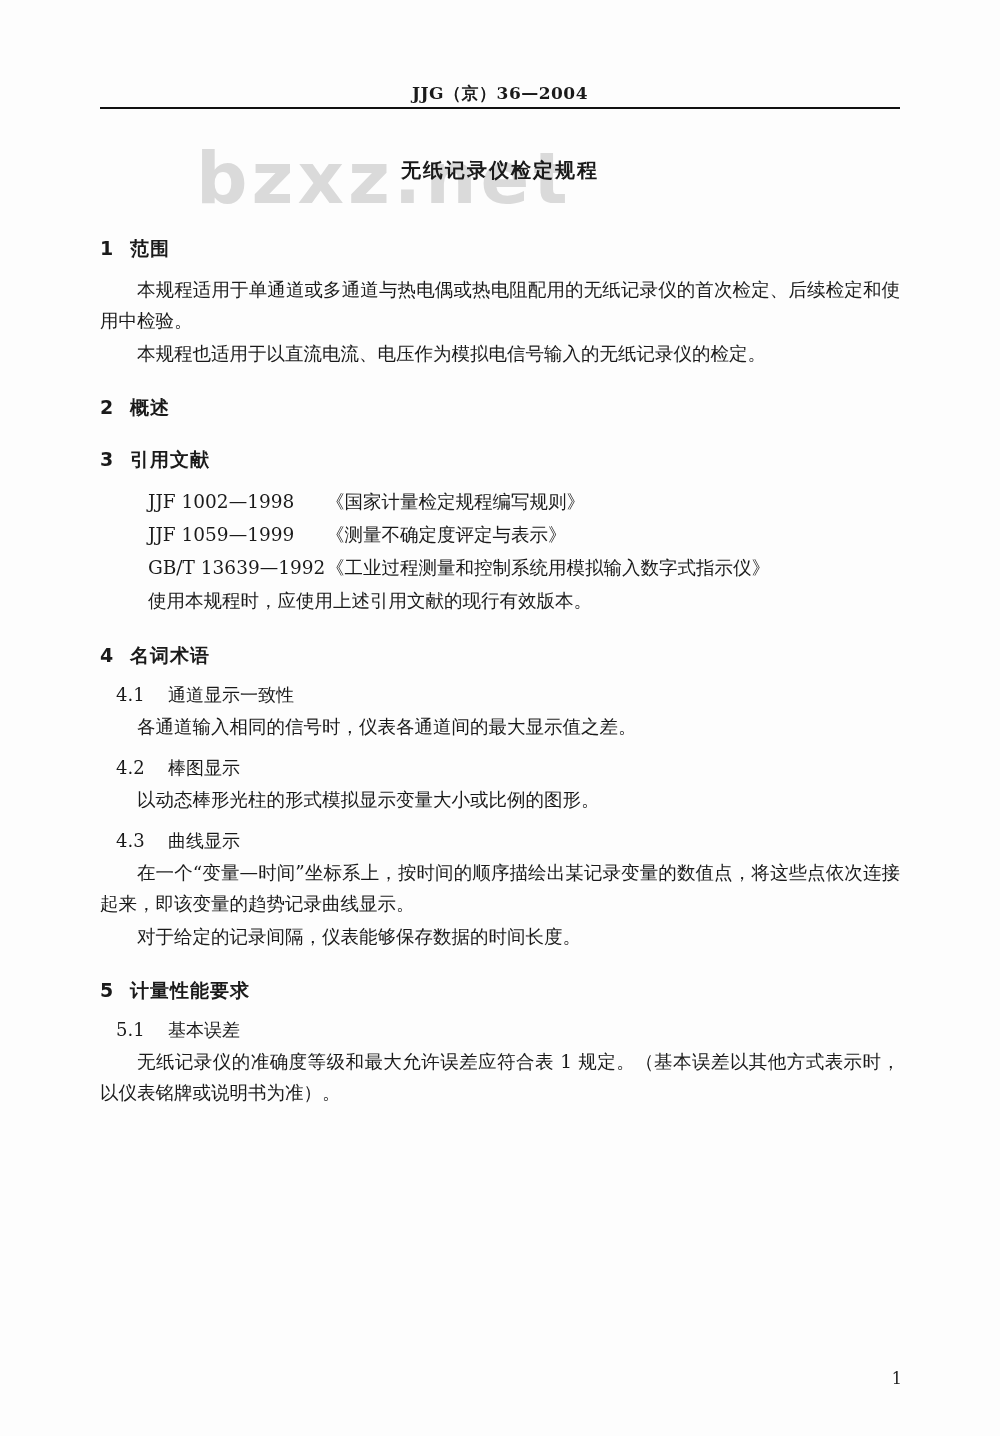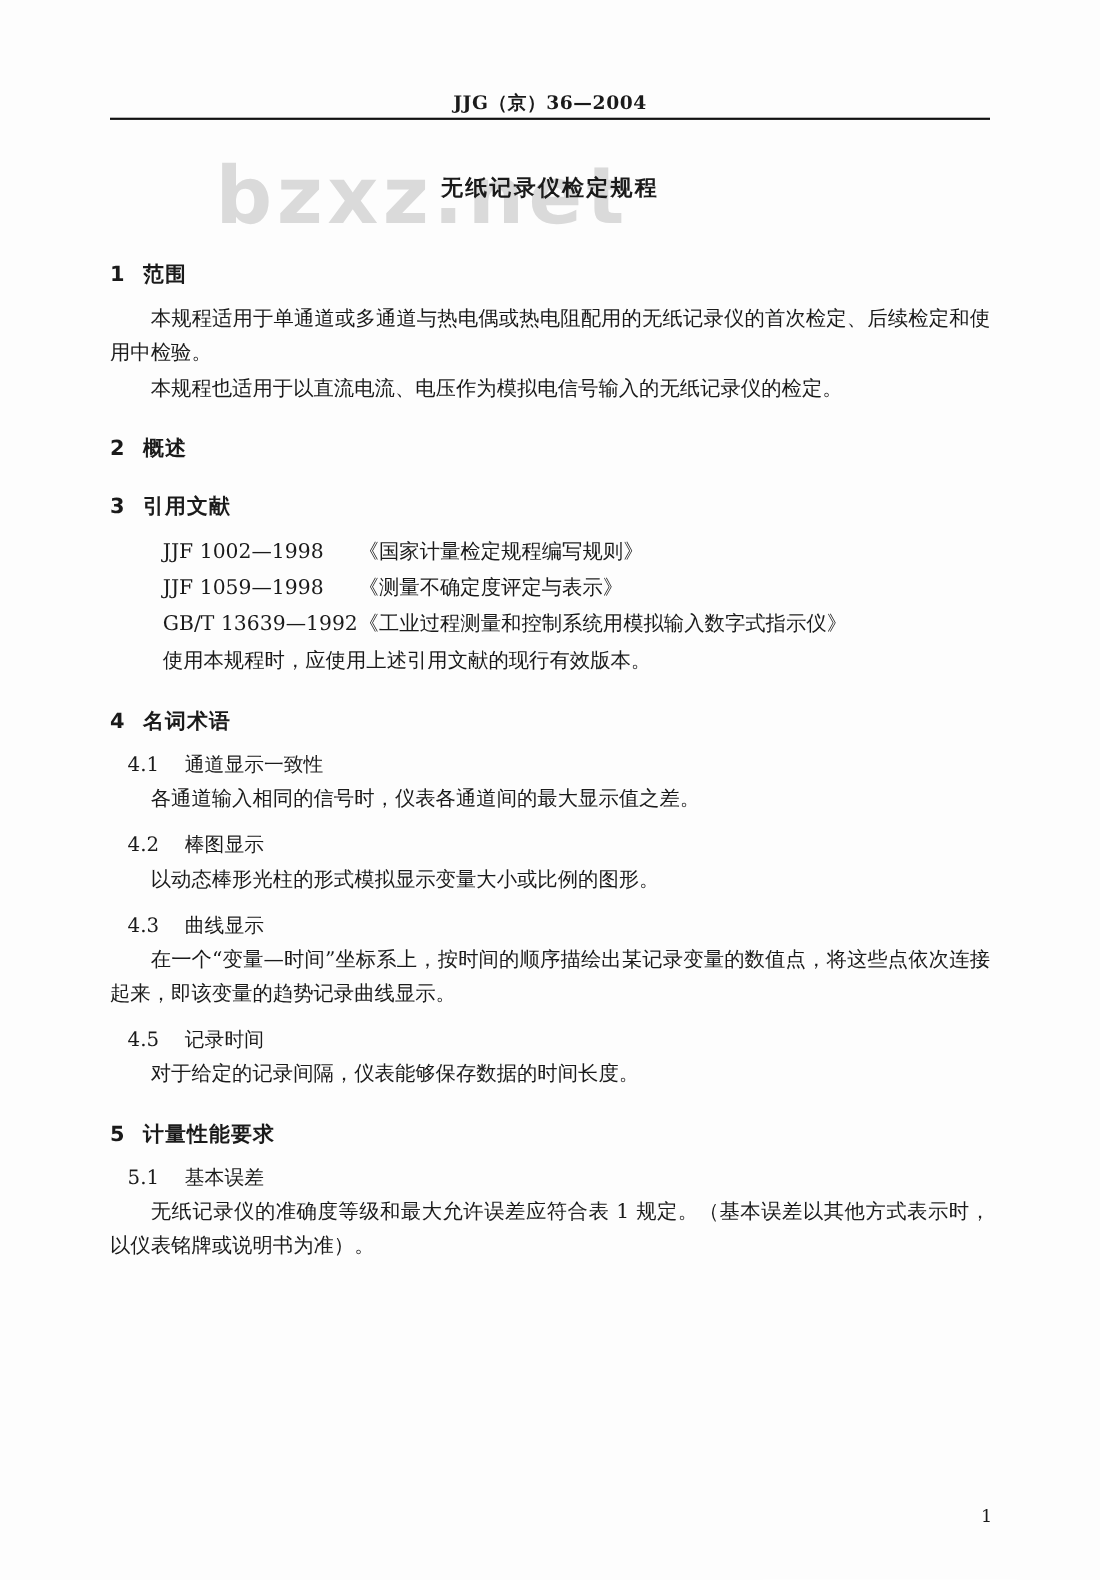--- a/index.html
+++ b/index.html
@@ -149,7 +149,7 @@
         <span class="code">JJF 1002—1998</span><span>《国家计量检定规程编写规则》</span>
       </div>
       <div class="ref-item">
-        <span class="code">JJF 1059—1998</span><span>《测量不确定度评定与表示》</span>
+        <span class="code">JJF 1059—1999</span><span>《测量不确定度评定与表示》</span>
       </div>
       <div class="ref-item">
         <span class="code">GB/T 13639—1992</span><span>《工业过程测量和控制系统用模拟输入数字式指示仪》</span>

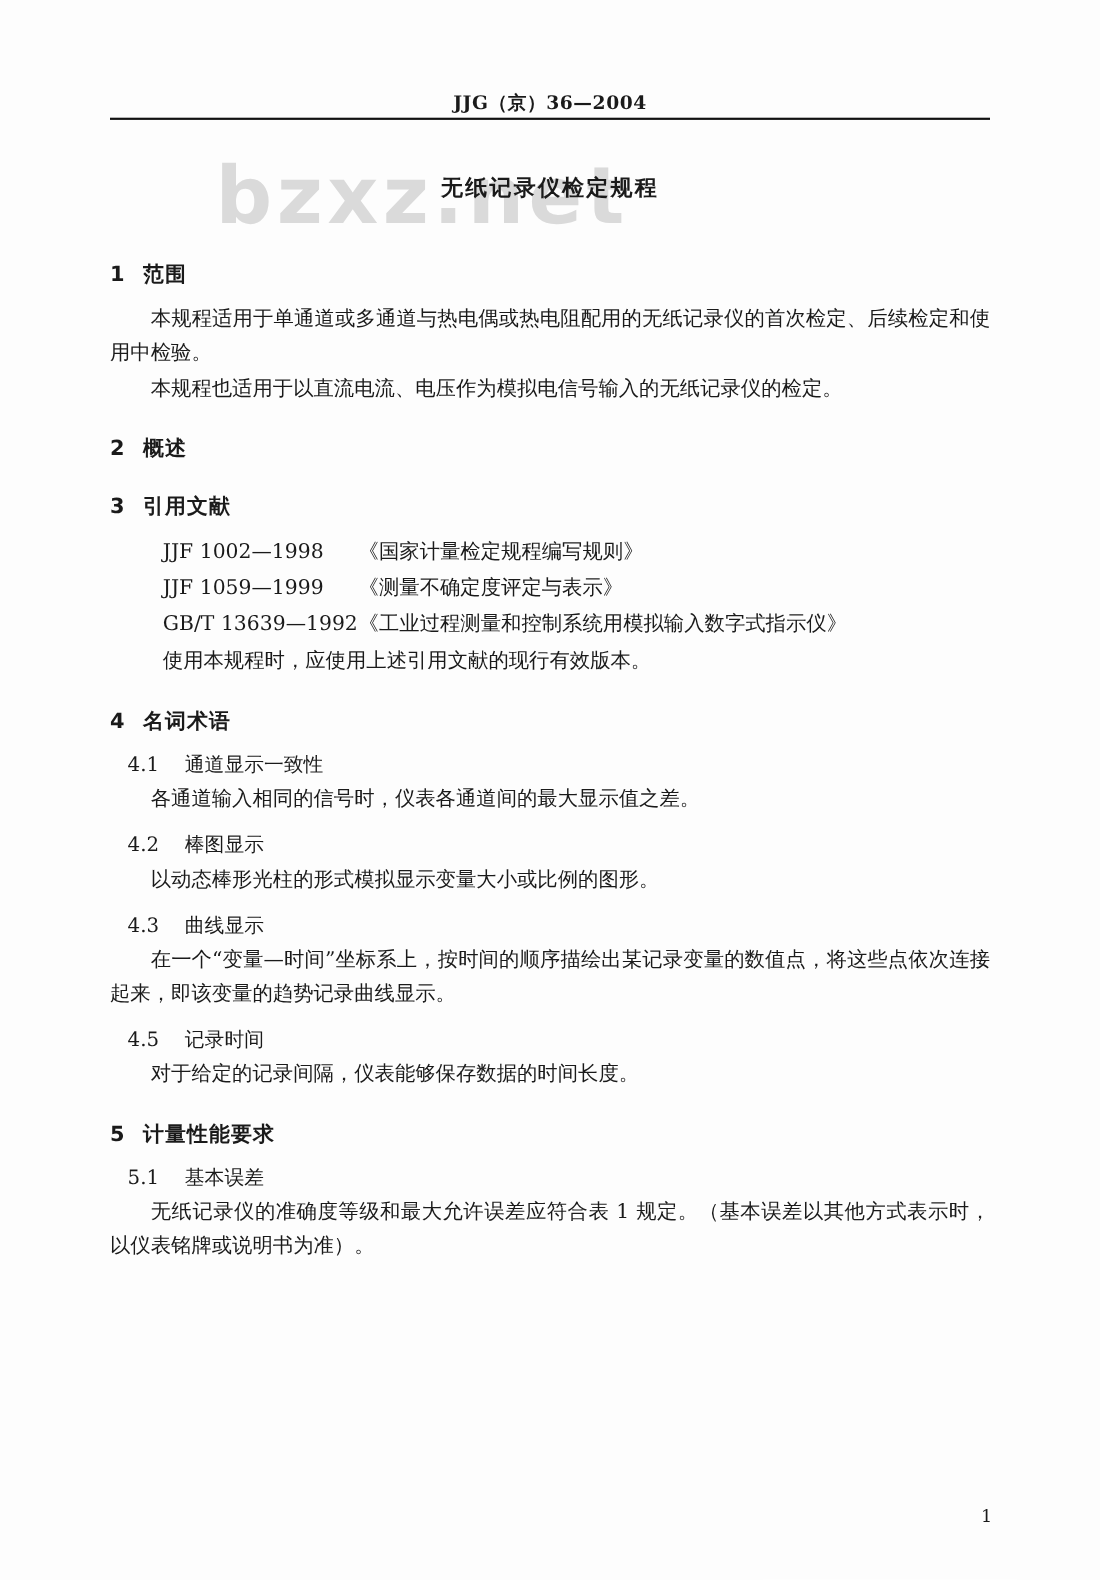--- a/index.html
+++ b/index.html
@@ -184,9 +184,6 @@
 
 
     <div class="sub-block">
-      <div class="sub-head">
-        <span class="num">4.5</span><span>记录时间</span>
-      </div>
       <p class="body-text">对于给定的记录间隔，仪表能够保存数据的时间长度。</p>
     </div>
 

